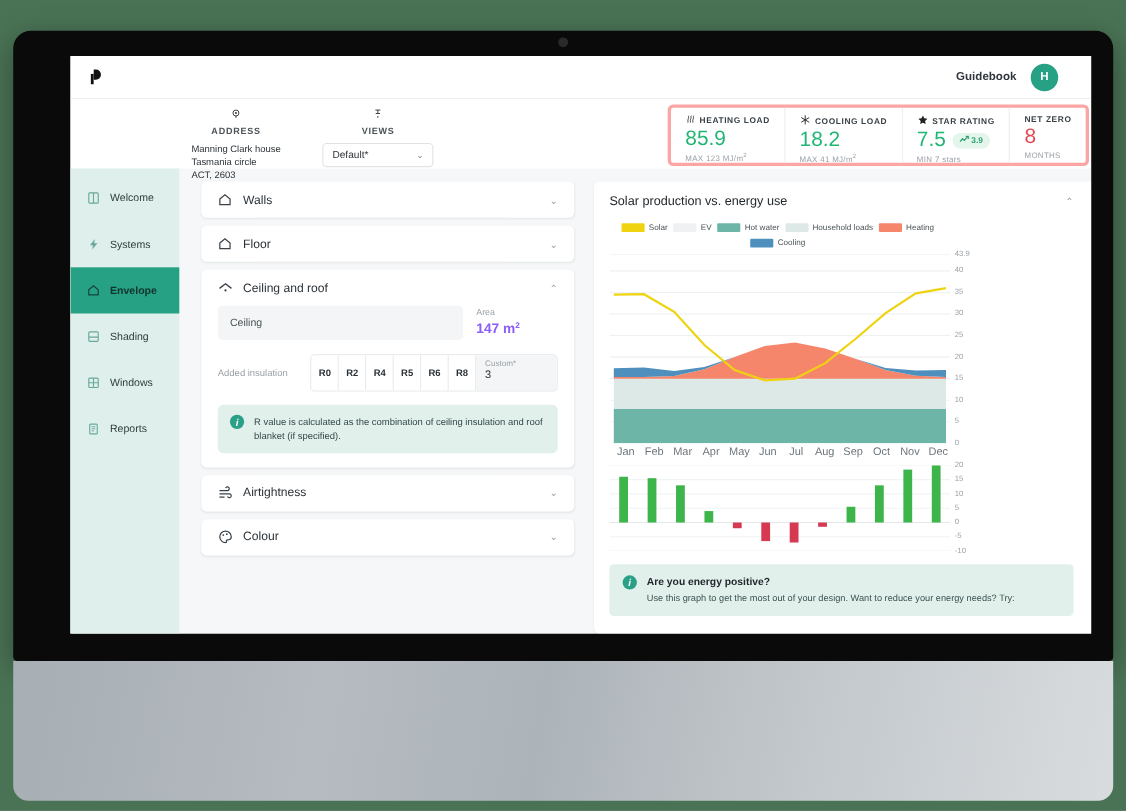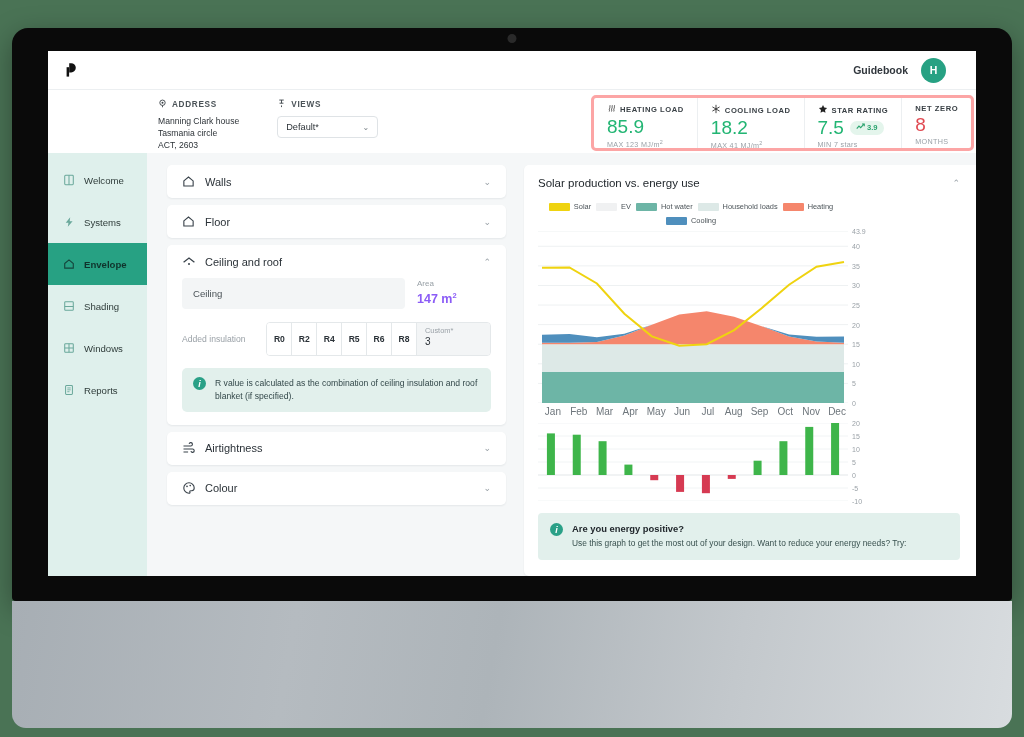--- a/index.html
+++ b/index.html
@@ -29,7 +29,7 @@
 
   
   .screen {
-    position: absolute; left: 48px; top: 51px; width: 928px; height: 525px;
+    position: absolute; left: 64px; top: 51px; width: 928px; height: 525px;
     background: #ffffff; overflow: hidden;
   }
 

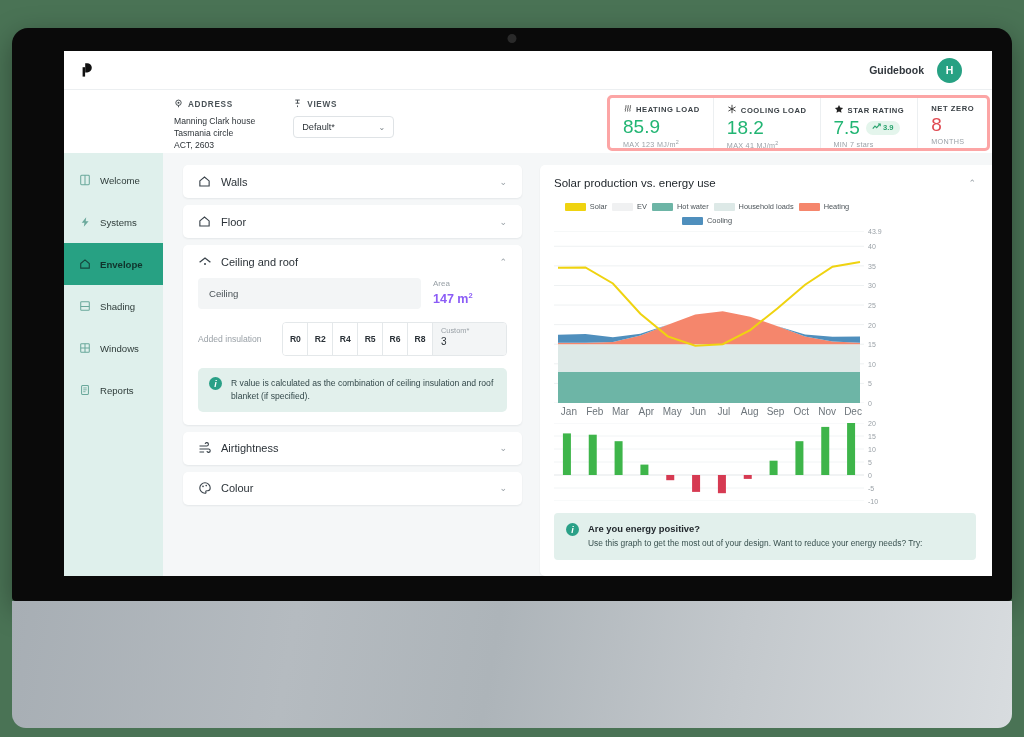--- a/index.html
+++ b/index.html
@@ -60,6 +60,7 @@
     display: flex; align-items: center; gap: 5px;
     font-size: 8.2px; letter-spacing: .7px; color: #4b5358; font-weight: 600;
     text-transform: uppercase;
+    flex-direction: column;
   }
   .addr-lines { margin-top: 5px; font-size: 8.6px; line-height: 1.42; color: #2d3338; }
   .views-block { padding: 9px 0 0 38px; }

